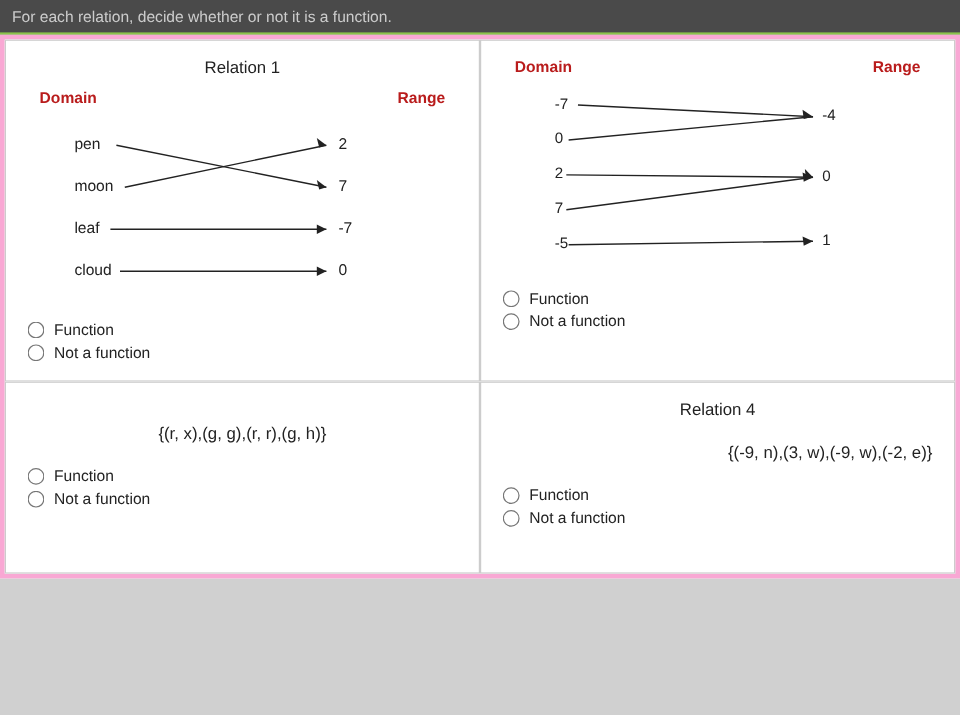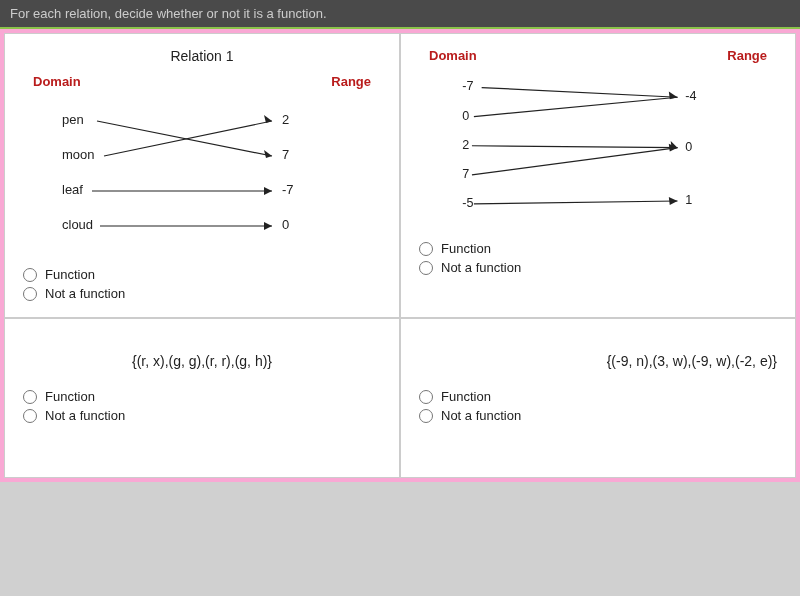--- a/index.html
+++ b/index.html
@@ -200,6 +200,7 @@
     </div>
 
     <div class="cell cell-bottom">
+      <div class="cell-title">Relation 4</div>
       <div class="relation4-content">{(-9, n),(3, w),(-9, w),(-2, e)}</div>
       <div class="radio-group">
         <label class="radio-option">

